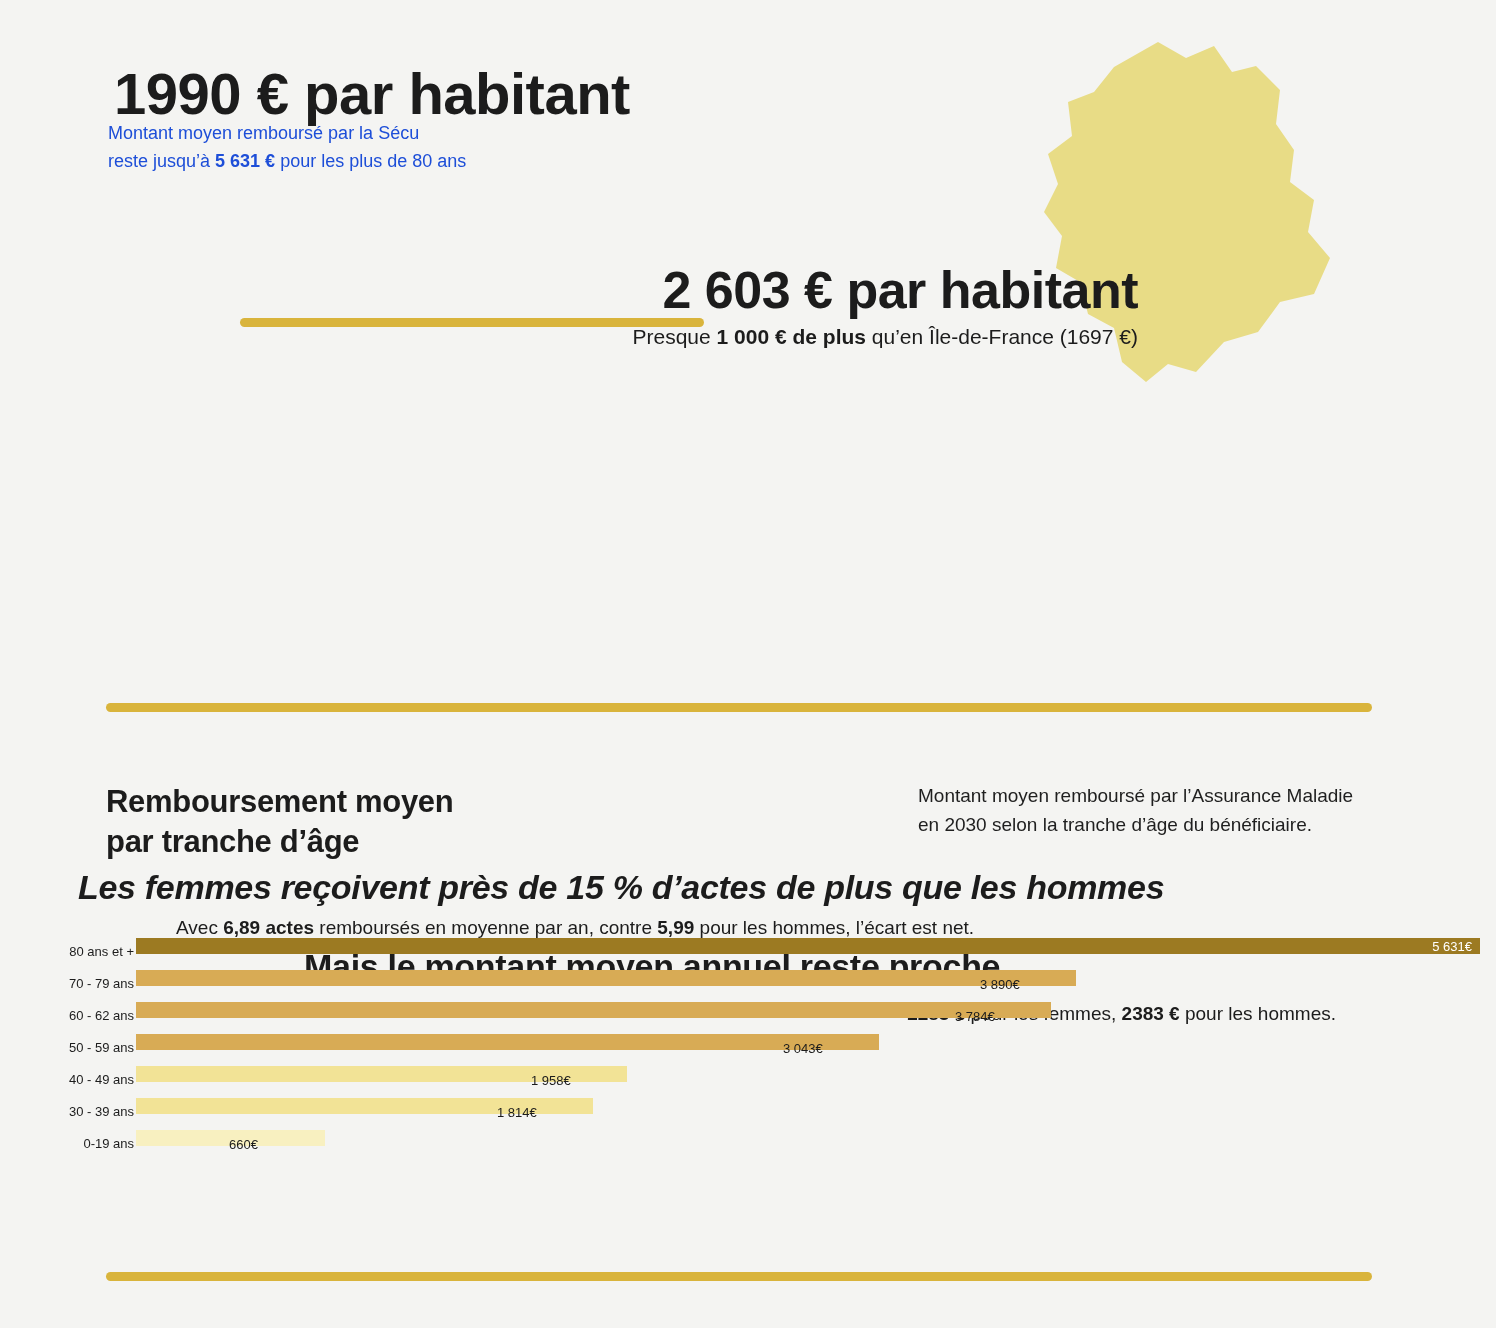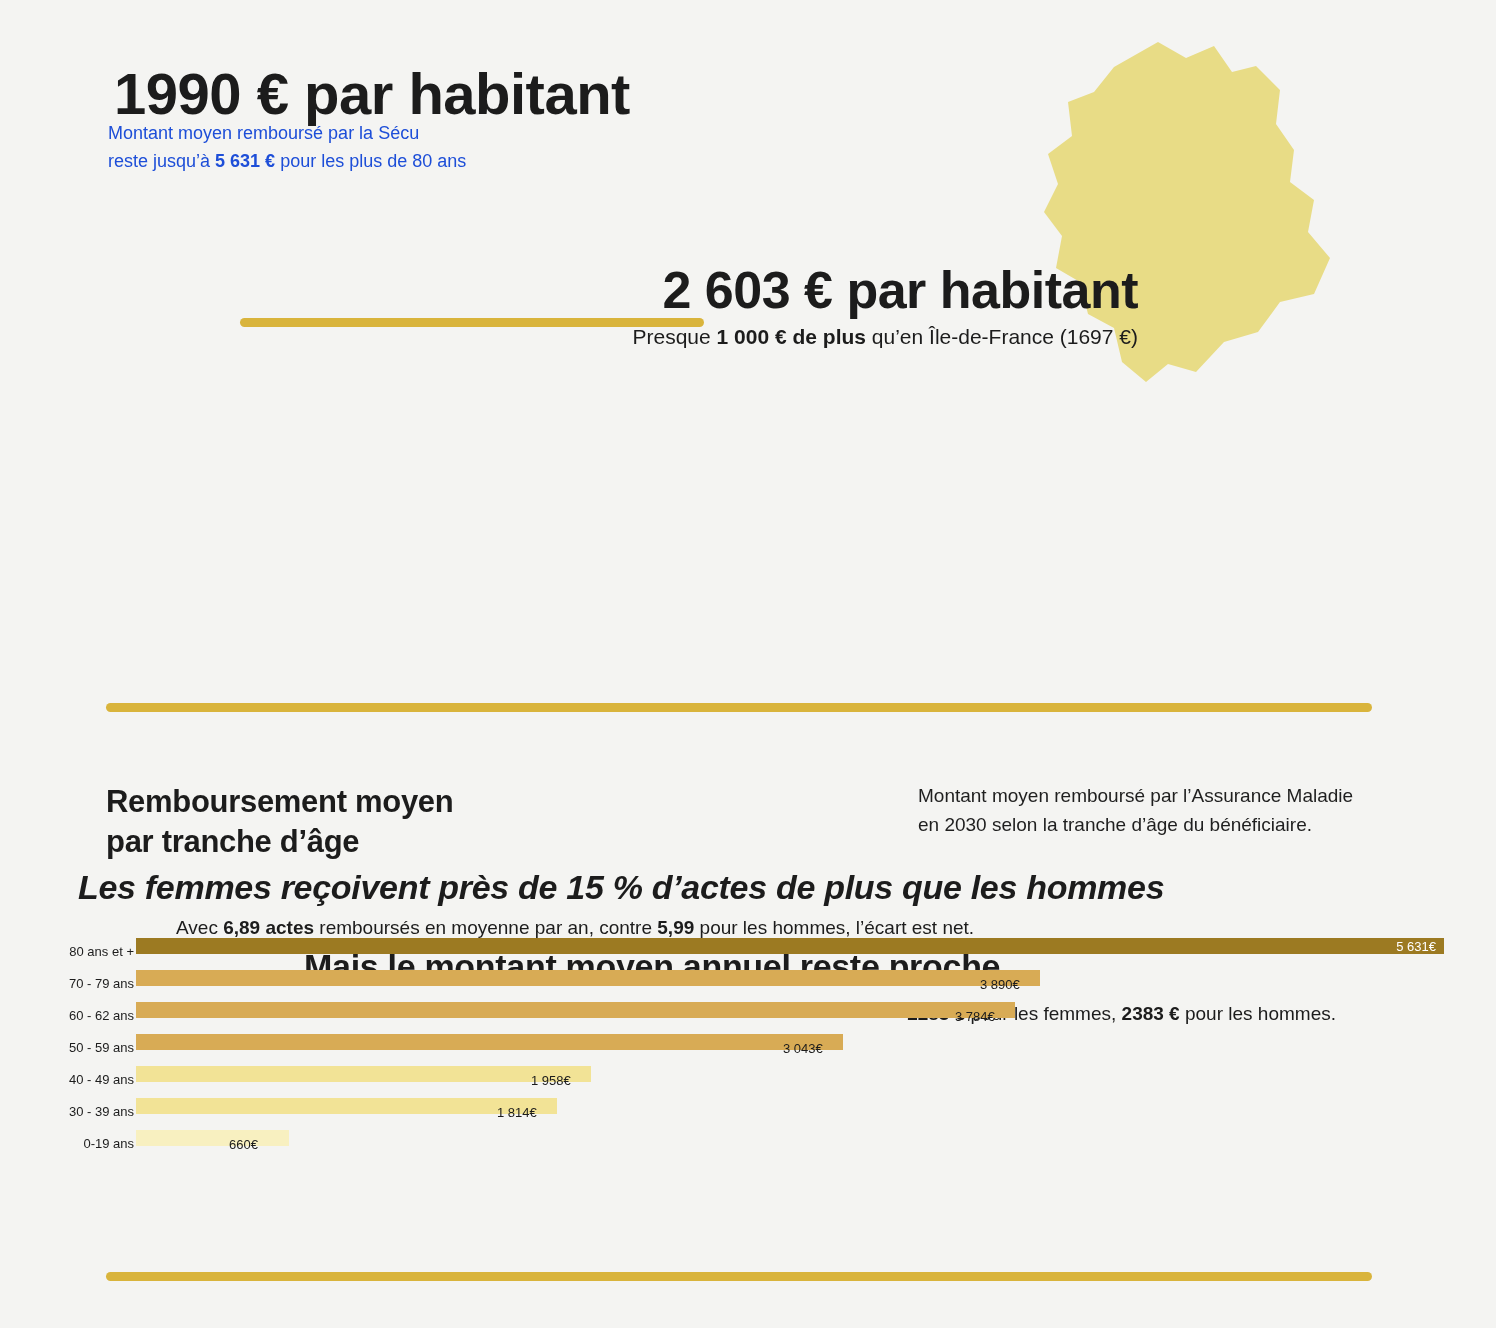--- a/index.html
+++ b/index.html
@@ -184,6 +184,7 @@
     height: 16px;
     position: relative;
     display: block;
+    padding-left: 36px;
   }
   .bar-value {
     position: absolute;

